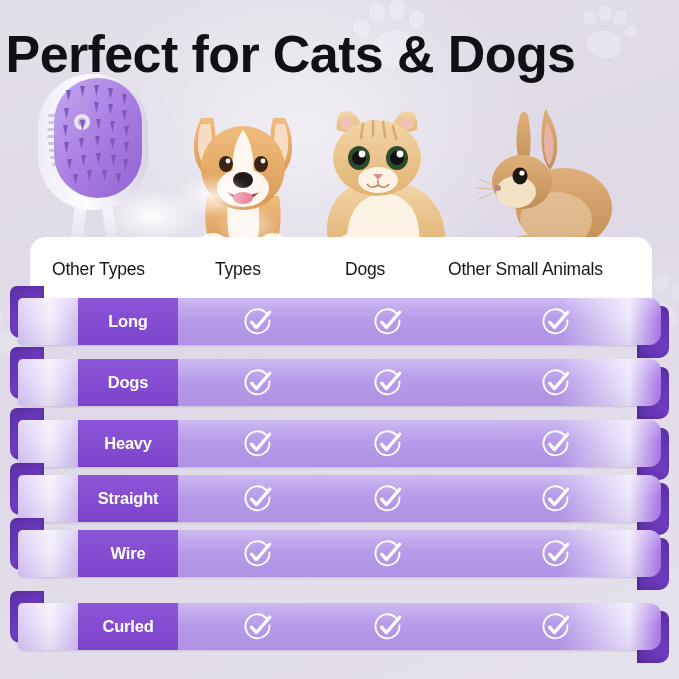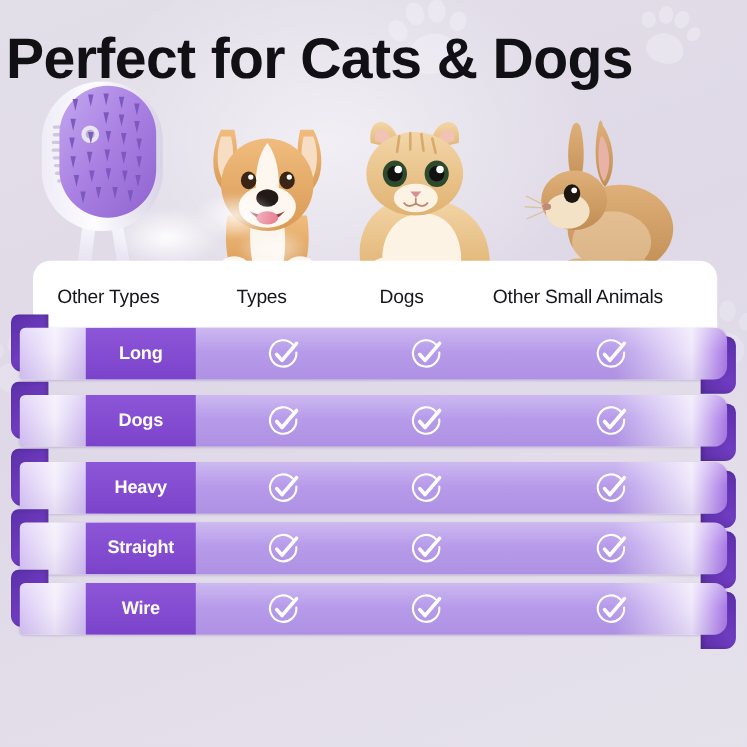--- a/index.html
+++ b/index.html
@@ -484,6 +484,32 @@
           </div>
         </div>
       </div>
+      <div class="ribbon" style="top: 305px;">
+        <div class="tail-l"></div>
+        <div class="tail-r"></div>
+        <div class="band">
+          <div class="sheen"></div>
+          <div class="chip">Curled</div>
+          <div class="ck k0">
+            <svg viewBox="0 0 30 30" aria-hidden="true">
+              <path d="M23.2 6.1 A12 12 0 1 0 26.4 13.4" fill="none" stroke="#ffffff" stroke-width="1.9" stroke-linecap="round"></path>
+              <path d="M8.6 15.2 L13.4 20.6 L26.6 5.2" fill="none" stroke="#ffffff" stroke-width="3.3" stroke-linecap="round" stroke-linejoin="round"></path>
+            </svg>
+          </div>
+          <div class="ck k1">
+            <svg viewBox="0 0 30 30" aria-hidden="true">
+              <path d="M23.2 6.1 A12 12 0 1 0 26.4 13.4" fill="none" stroke="#ffffff" stroke-width="1.9" stroke-linecap="round"></path>
+              <path d="M8.6 15.2 L13.4 20.6 L26.6 5.2" fill="none" stroke="#ffffff" stroke-width="3.3" stroke-linecap="round" stroke-linejoin="round"></path>
+            </svg>
+          </div>
+          <div class="ck k2">
+            <svg viewBox="0 0 30 30" aria-hidden="true">
+              <path d="M23.2 6.1 A12 12 0 1 0 26.4 13.4" fill="none" stroke="#ffffff" stroke-width="1.9" stroke-linecap="round"></path>
+              <path d="M8.6 15.2 L13.4 20.6 L26.6 5.2" fill="none" stroke="#ffffff" stroke-width="3.3" stroke-linecap="round" stroke-linejoin="round"></path>
+            </svg>
+          </div>
+        </div>
+      </div>
     </div>
 
 </div>

